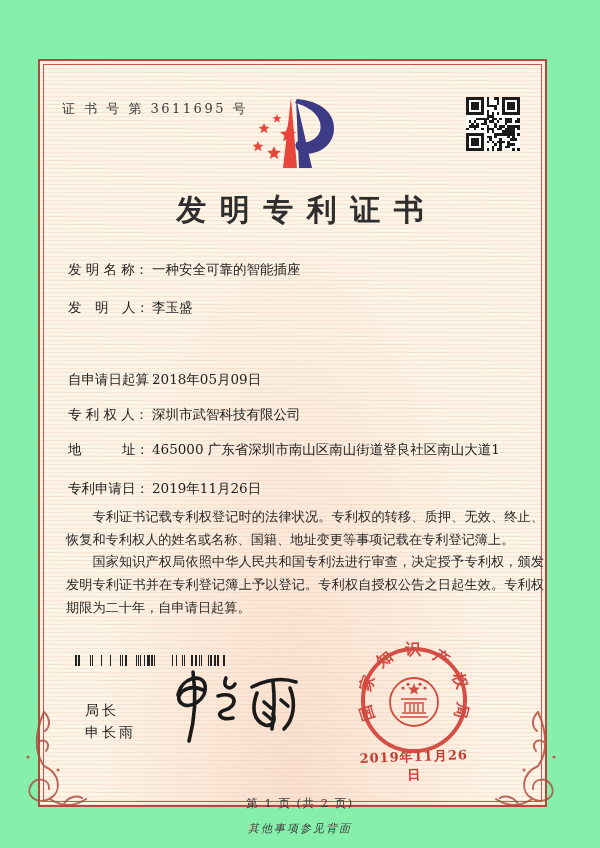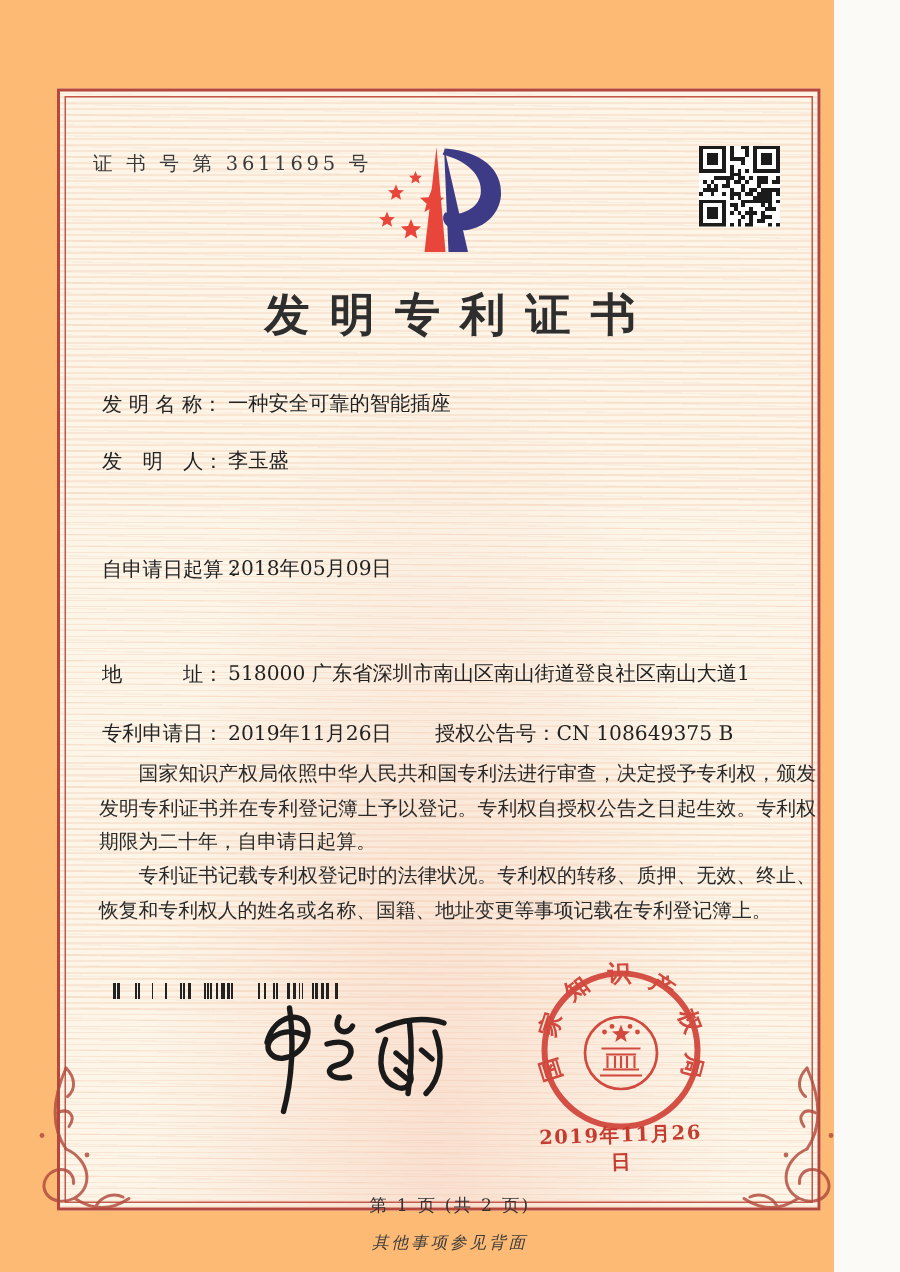--- a/index.html
+++ b/index.html
@@ -4,7 +4,7 @@
 <style>
   html,body{margin:0;padding:0;}
   body{width:600px;height:848px;background:#fbfaf7;font-family:"DejaVu Serif","Liberation Serif",serif;}
-  .page{position:relative;width:556px;height:848px;overflow:hidden;background:#fdba74;color:#2b2b2b;}
+  .page{position:relative;width:600px;height:848px;overflow:hidden;background:#86efac;color:#2b2b2b;}
   
   .frame{position:absolute;left:38px;top:59px;width:505px;height:744px;
          border:2px solid #b5473c;

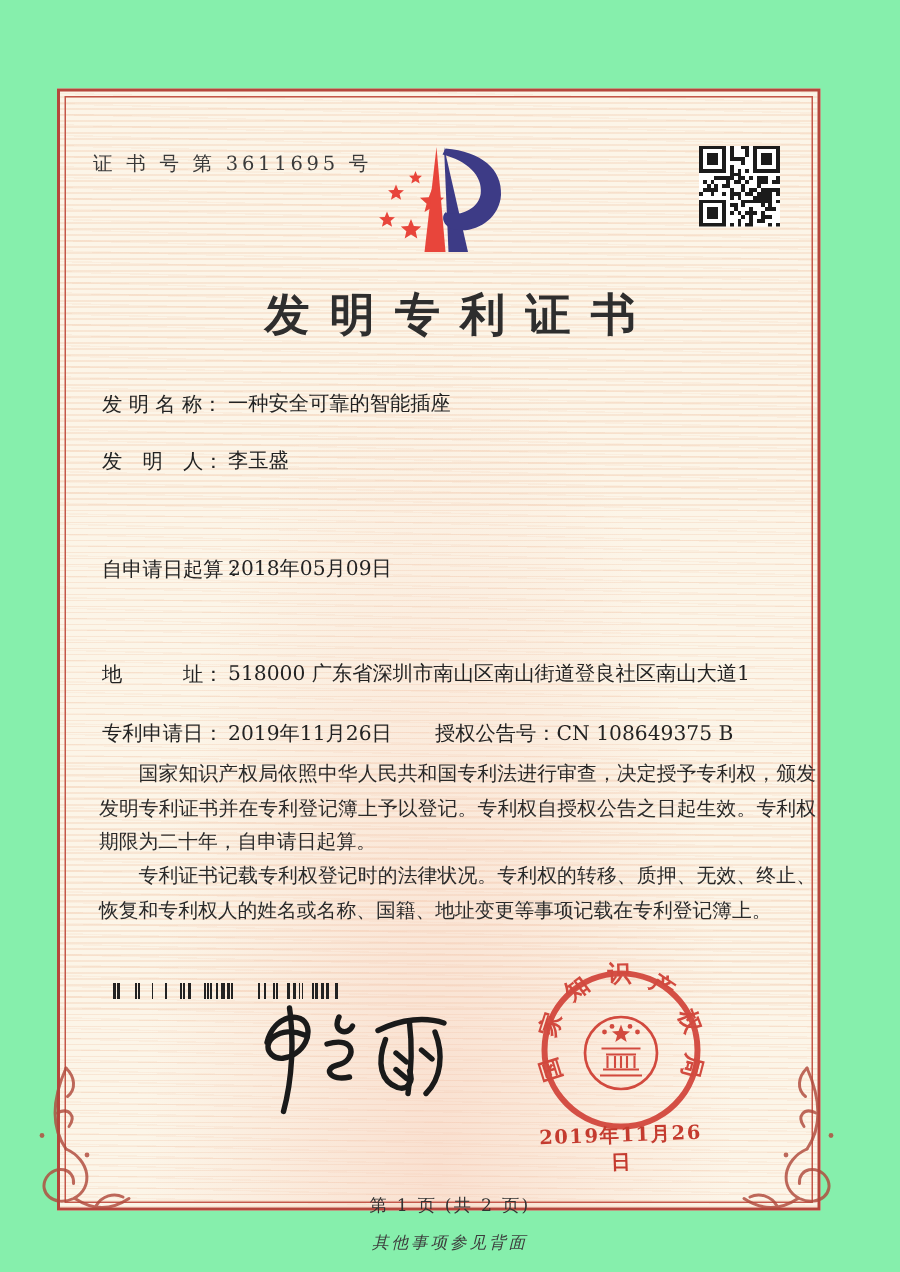--- a/index.html
+++ b/index.html
@@ -213,6 +213,9 @@
   <div class="row r4">
     <span class="lbl">自申请日起算：</span><span class="val">2018年05月09日</span>
   </div>
+  <div class="row r5">
+    <span class="lbl">专 利 权 人：</span><span class="val">深圳市武智科技有限公司</span>
+  </div>
   <div class="row r6">
     <span class="lbl">地　　　址：</span><span class="val"><span>518000 广东省深圳市南山区南山街道登良社区南山大道1</span><br></span>
   </div>

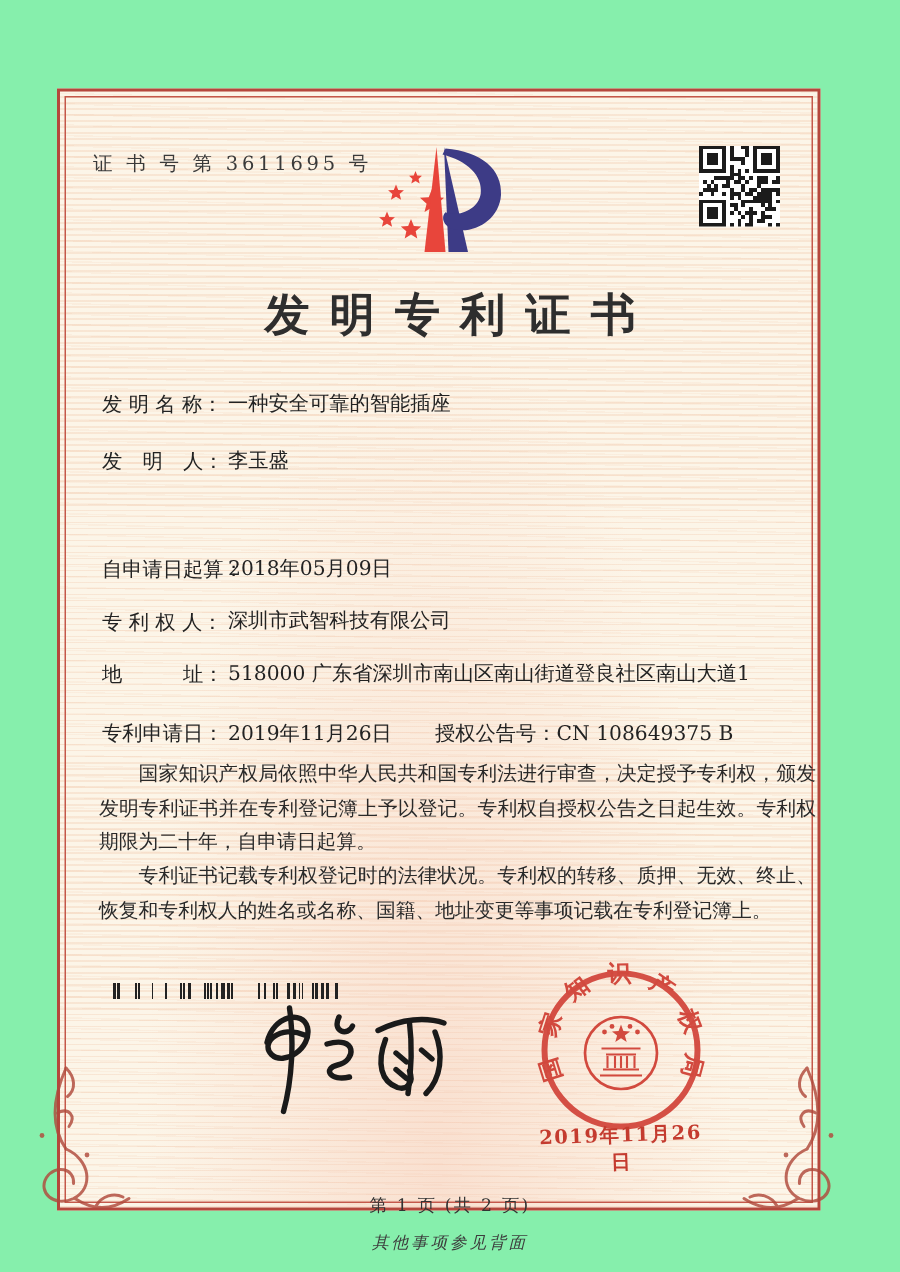--- a/index.html
+++ b/index.html
@@ -217,7 +217,7 @@
     <span class="lbl">专 利 权 人：</span><span class="val">深圳市武智科技有限公司</span>
   </div>
   <div class="row r6">
-    <span class="lbl">地　　　址：</span><span class="val"><span>518000 广东省深圳市南山区南山街道登良社区南山大道1</span><br></span>
+    <span class="lbl">地　　　址：</span><span class="val"><span>465000 广东省深圳市南山区南山街道登良社区南山大道1</span><br></span>
   </div>
   <div class="row r7">
     <span class="lbl">专利申请日：</span><span>2019年11月26日</span>

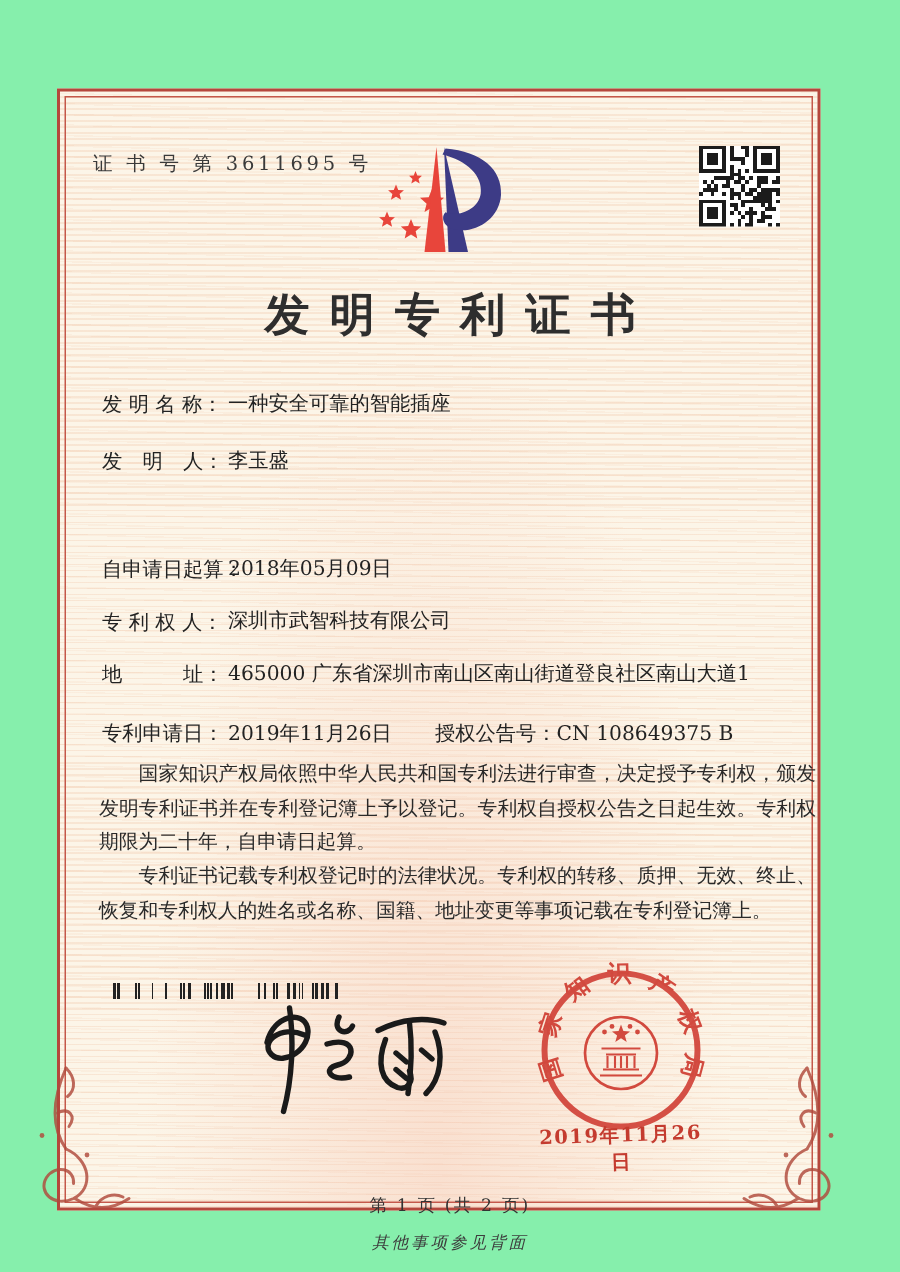--- a/index.html
+++ b/index.html
@@ -221,7 +221,6 @@
   </div>
   <div class="row r7">
     <span class="lbl">专利申请日：</span><span>2019年11月26日</span>
-    <span class="grant2"><span>授权公告号：</span><span>CN 108649375 B</span></span>
   </div>
 
   <div class="body-text">

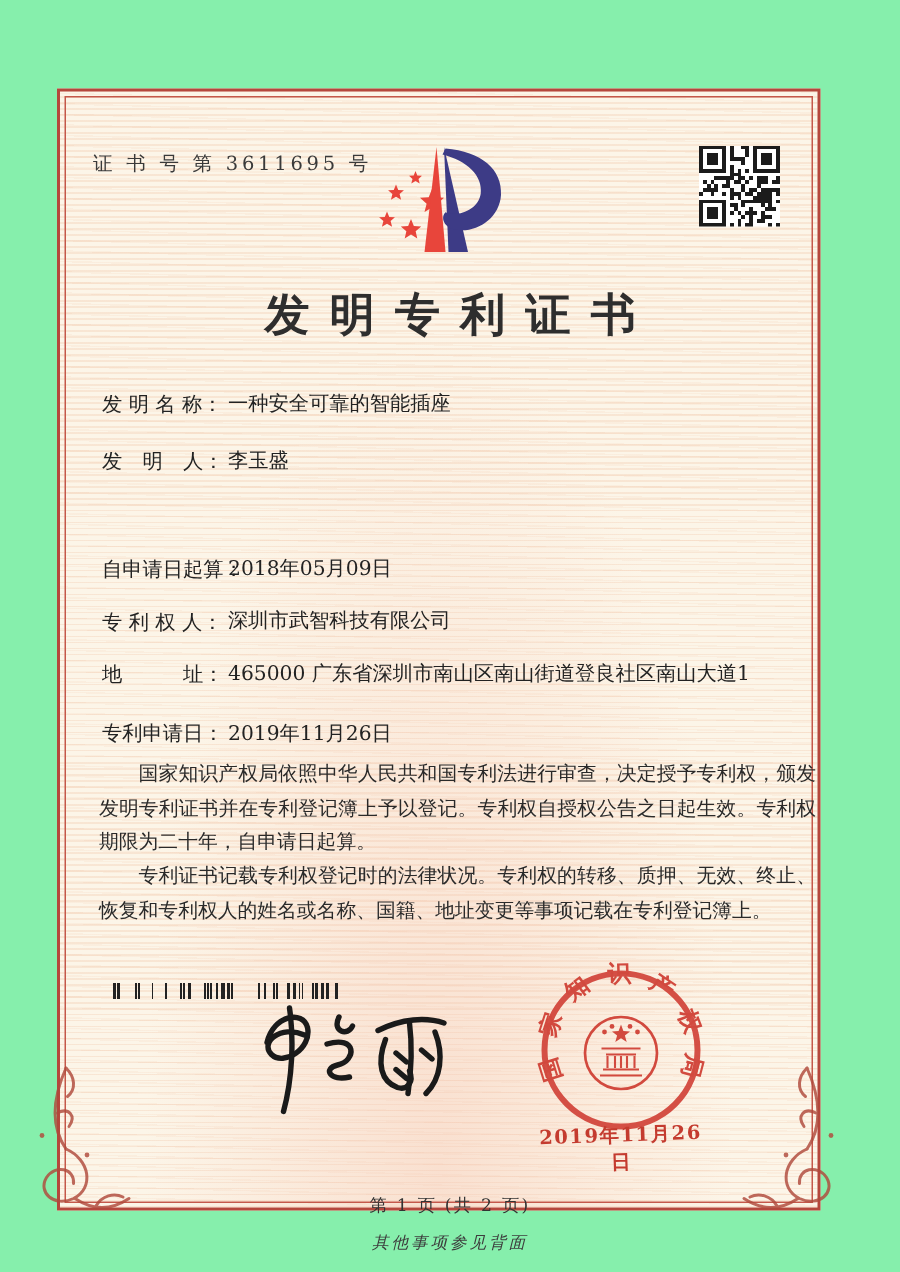--- a/index.html
+++ b/index.html
@@ -224,8 +224,8 @@
   </div>
 
   <div class="body-text">
+    <p>专利证书记载专利权登记时的法律状况。专利权的转移、质押、无效、终止、恢复和专利权人的姓名或名称、国籍、地址变更等事项记载在专利登记簿上。</p>
     <p>国家知识产权局依照中华人民共和国专利法进行审查，决定授予专利权，颁发发明专利证书并在专利登记簿上予以登记。专利权自授权公告之日起生效。专利权期限为二十年，自申请日起算。</p>
-    <p>专利证书记载专利权登记时的法律状况。专利权的转移、质押、无效、终止、恢复和专利权人的姓名或名称、国籍、地址变更等事项记载在专利登记簿上。</p>
   </div>
 
   <svg class="barcode" viewBox="0 0 152 11" preserveAspectRatio="none" shape-rendering="crispEdges">

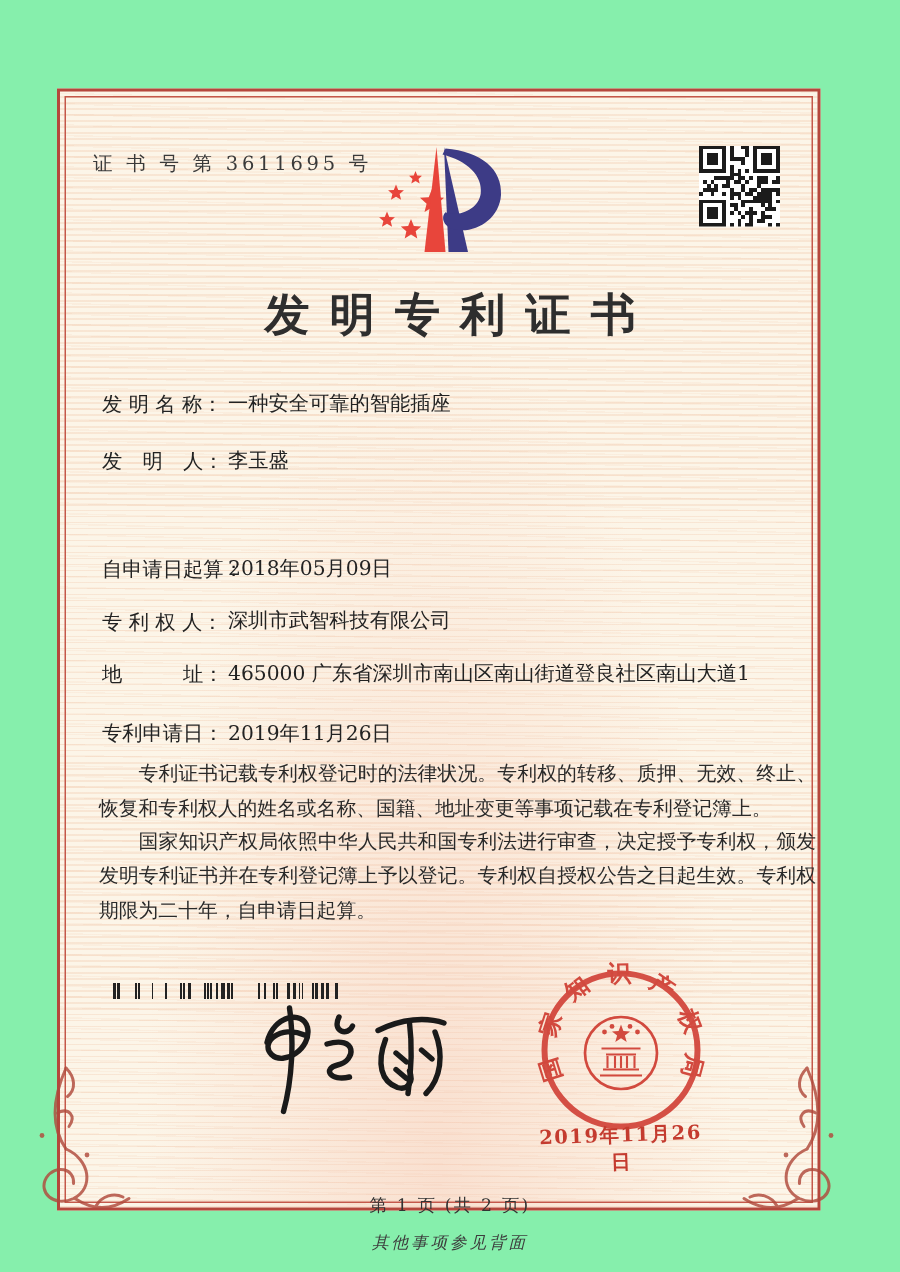--- a/index.html
+++ b/index.html
@@ -262,6 +262,10 @@
       </g>
   </svg>
 
+  <div class="director">
+    <div>局长</div>
+    <div>申长雨</div>
+  </div>
 
   <svg class="signature" viewBox="0 0 158 88">
     <g fill="none" stroke="#1a1a1a" stroke-width="3.6" stroke-linecap="round" stroke-linejoin="round">

